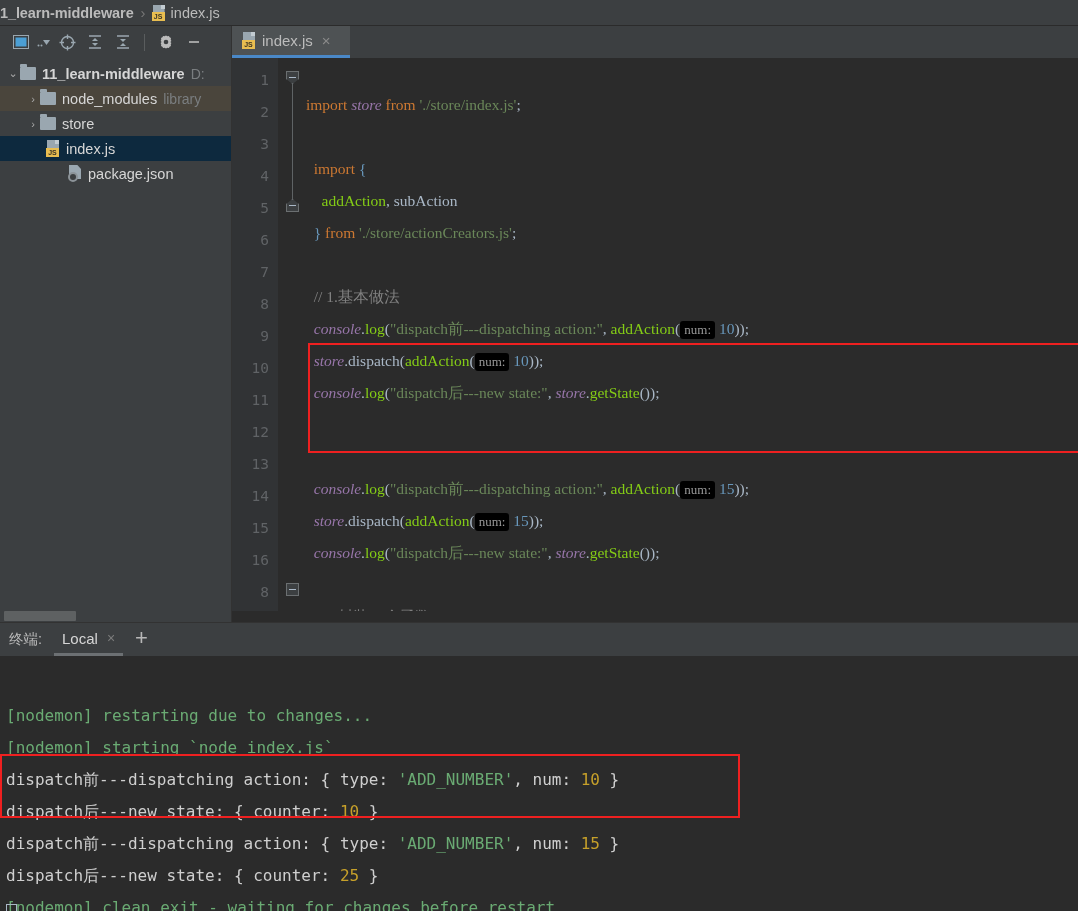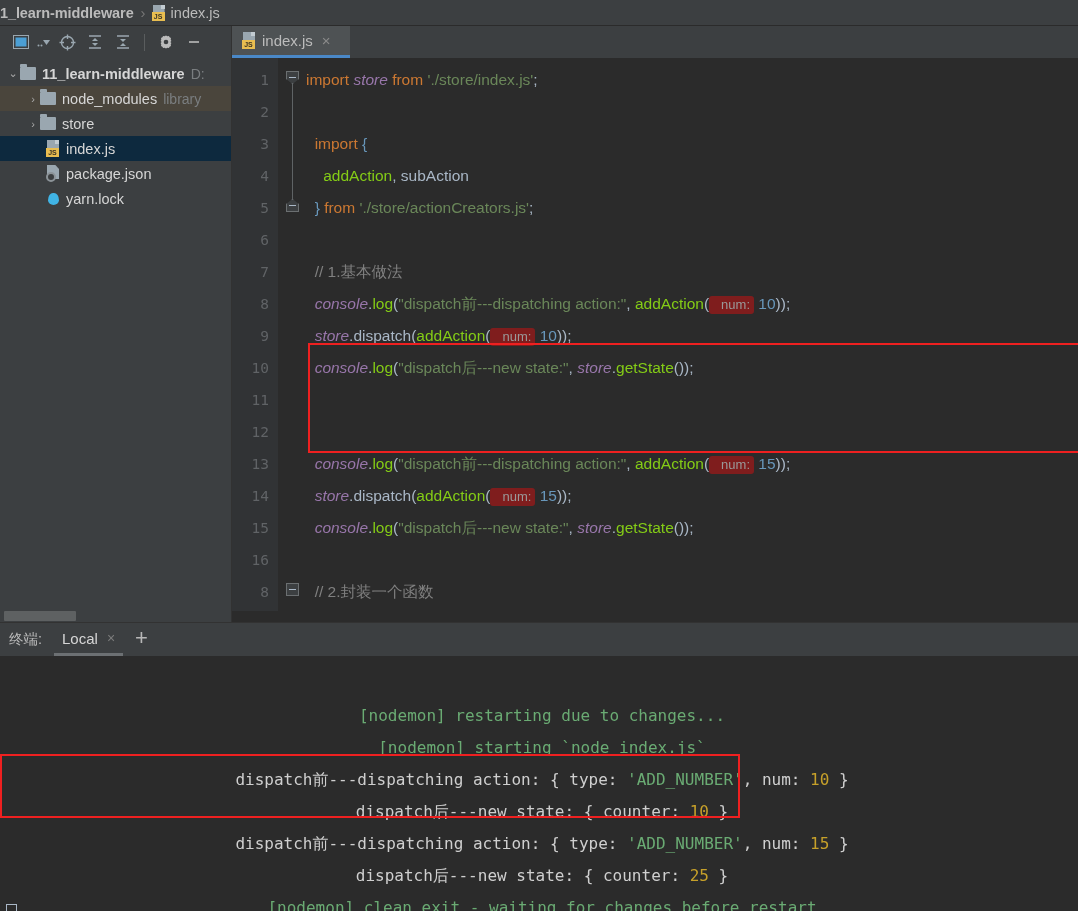--- a/index.html
+++ b/index.html
@@ -210,9 +210,9 @@
 
   #code-lines {
     flex: 1; padding-top: 6px; overflow: hidden;
-    font-family: Liberation Sans, sans-serif;
+    font-family: Liberation Serif, serif;
     font-size: 15.5px;
-    white-space: pre; position: relative;
+    white-space: pre; position: relative; margin-top: 25px;
   }
   .cl { height: 32px; line-height: 32px; padding-left: 6px; }
 

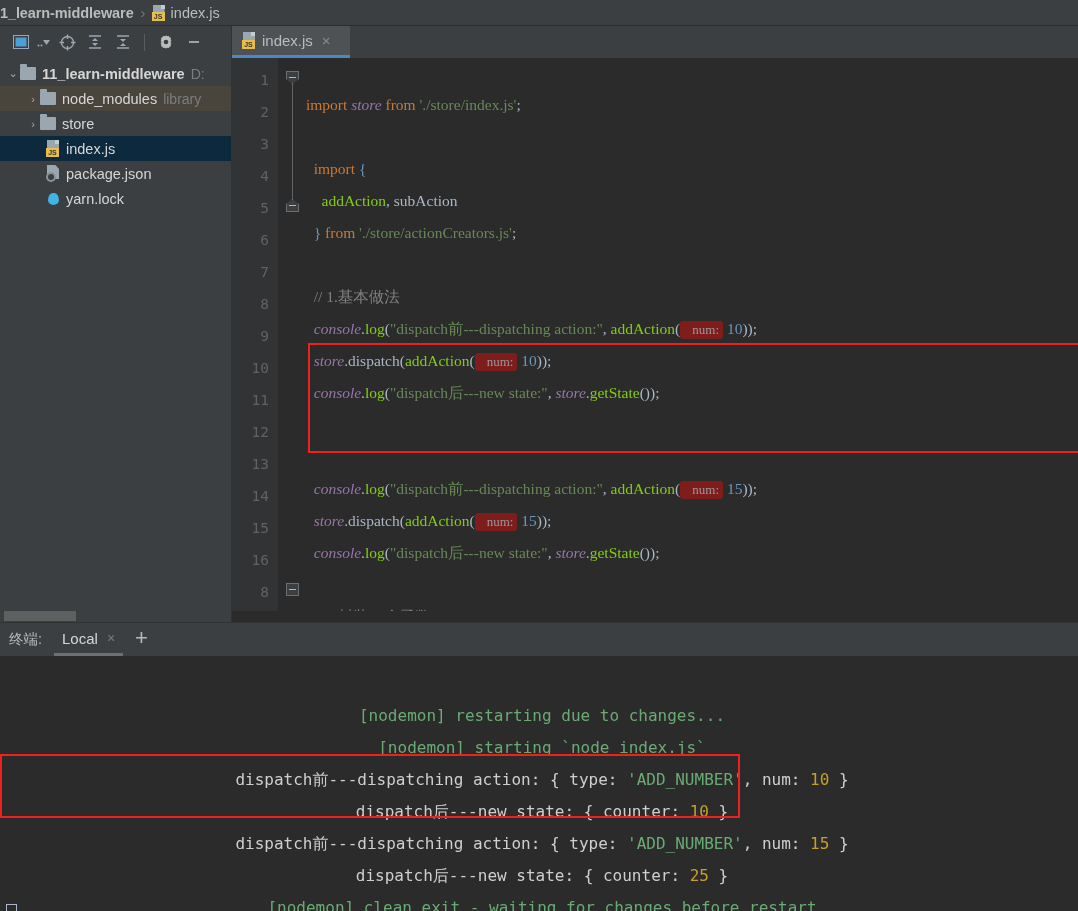--- a/index.html
+++ b/index.html
@@ -385,7 +385,7 @@
         <span class="tree-label">index.js</span>
       </div>
 
-      <div class="tree-row" style="padding-left:46px">
+      <div class="tree-row" style="padding-left:68px">
         <span class="json-icon">
           <span class="page"></span>
             <span class="gearb"></span>

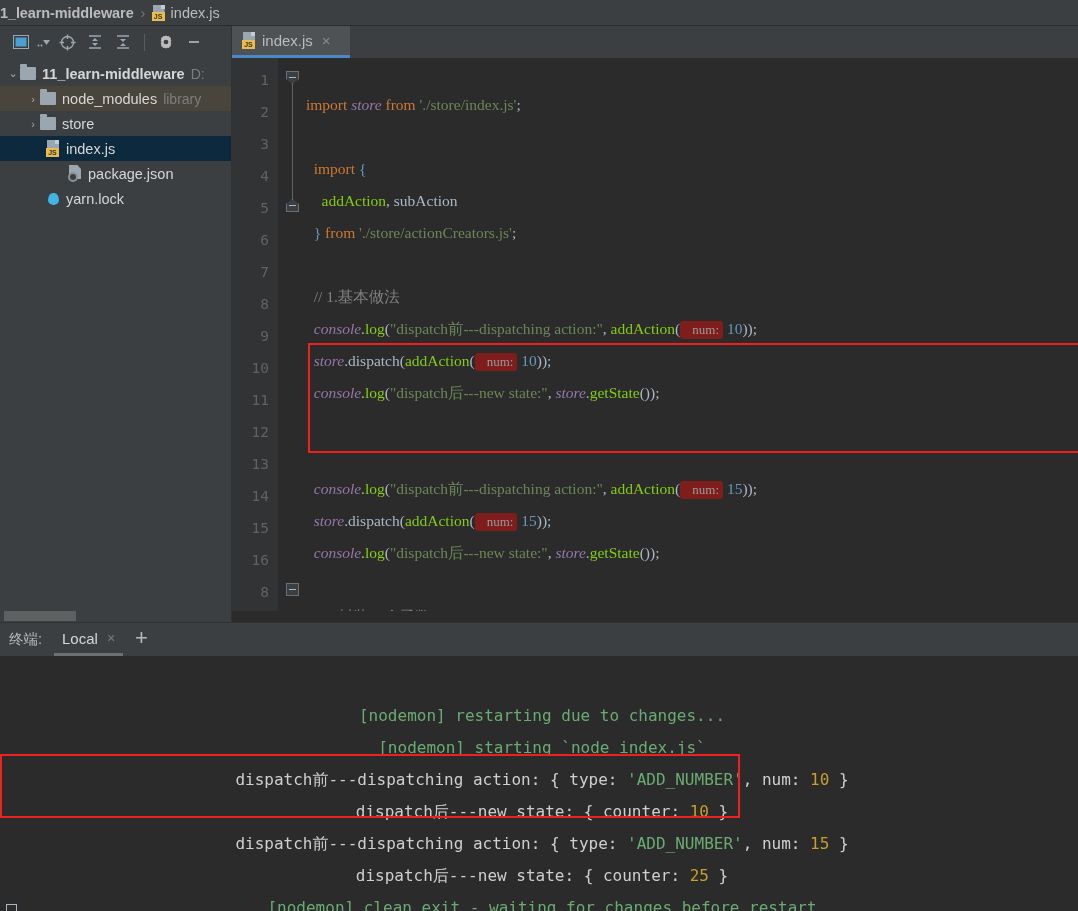--- a/index.html
+++ b/index.html
@@ -393,10 +393,6 @@
         <span class="tree-label">package.json</span>
       </div>
 
-      <div class="tree-row" style="padding-left:46px">
-        <span class="yarn-icon"></span>
-        <span class="tree-label">yarn.lock</span>
-      </div>
 
 
     </div>

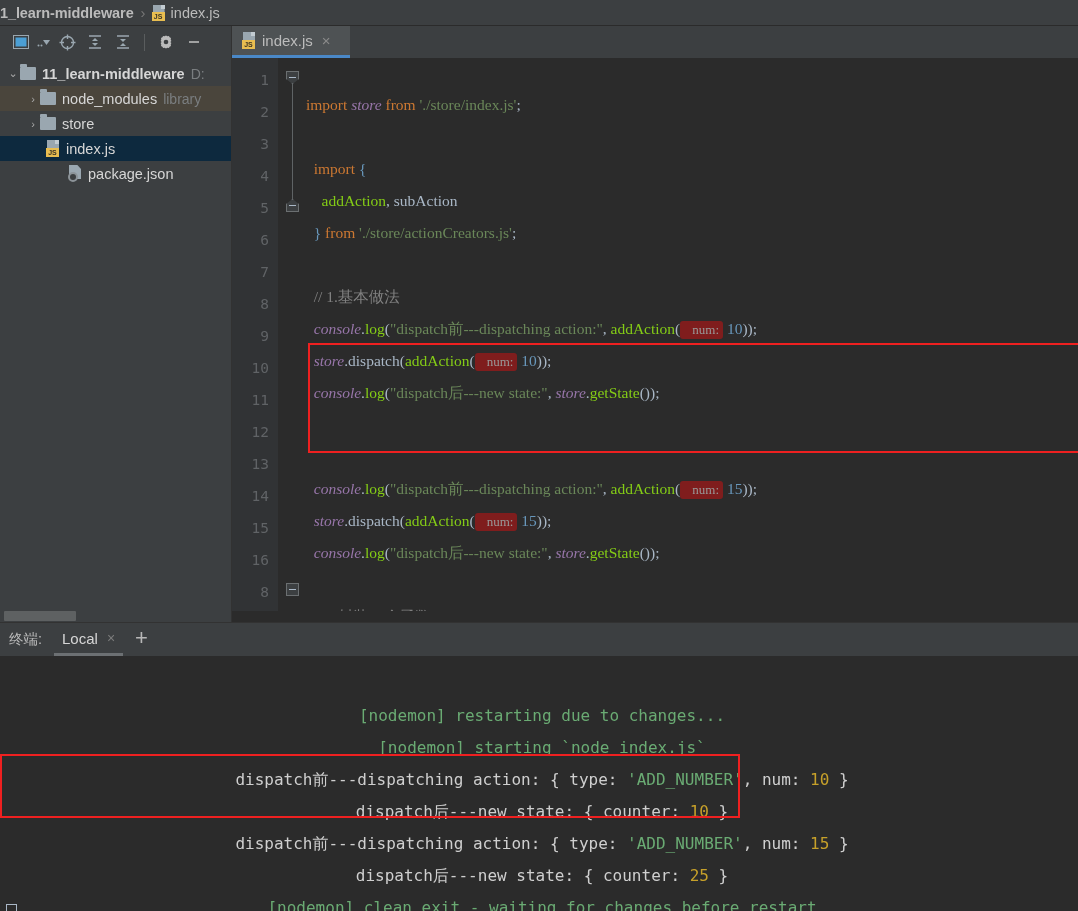--- a/index.html
+++ b/index.html
@@ -226,8 +226,8 @@
   .cmt{ color: #808080; }            
   .mtd{ color: #a9b7c6; text-align: right; }            
   .hint {
-    background: #7f1d1d; color: #9a9a9a; font-size: 13px;
-    padding: 1px 4px 2px 12px; border-radius: 3px; font-style: normal;
+    background: #000000; color: #9a9a9a; font-size: 13px;
+    padding: 1px 4px 2px 4px; border-radius: 3px; font-style: normal;
   }
 
   

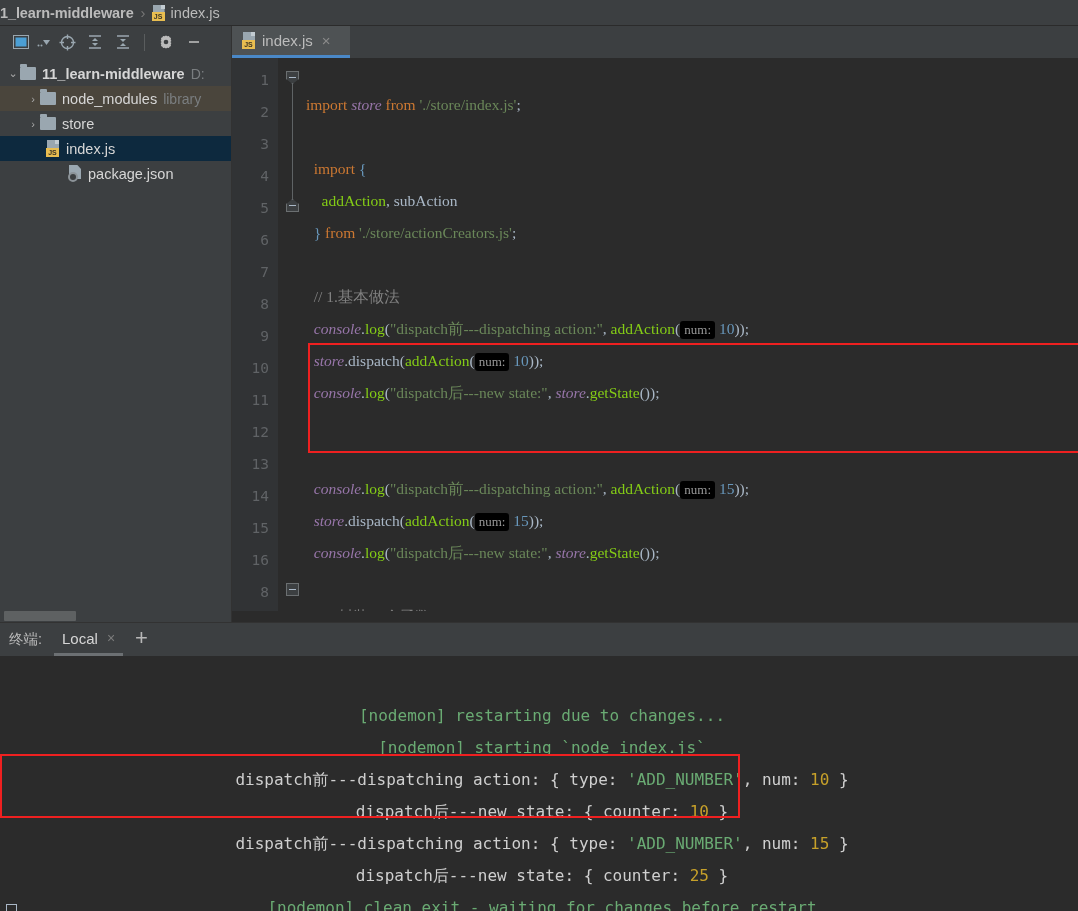--- a/index.html
+++ b/index.html
@@ -271,7 +271,7 @@
     font-family: "DejaVu Sans Mono", monospace;
     font-size: 16px; white-space: pre;
   }
-  .tl { height: 32px; line-height: 32px; padding-left: 4px; text-align: center; }
+  .tl { height: 32px; line-height: 32px; padding-left: 4px; }
   .t-green { color: #6aab73; }
   .t-white { color: #cfcfcf; }
   .t-strgreen { color: #6aab73; }

